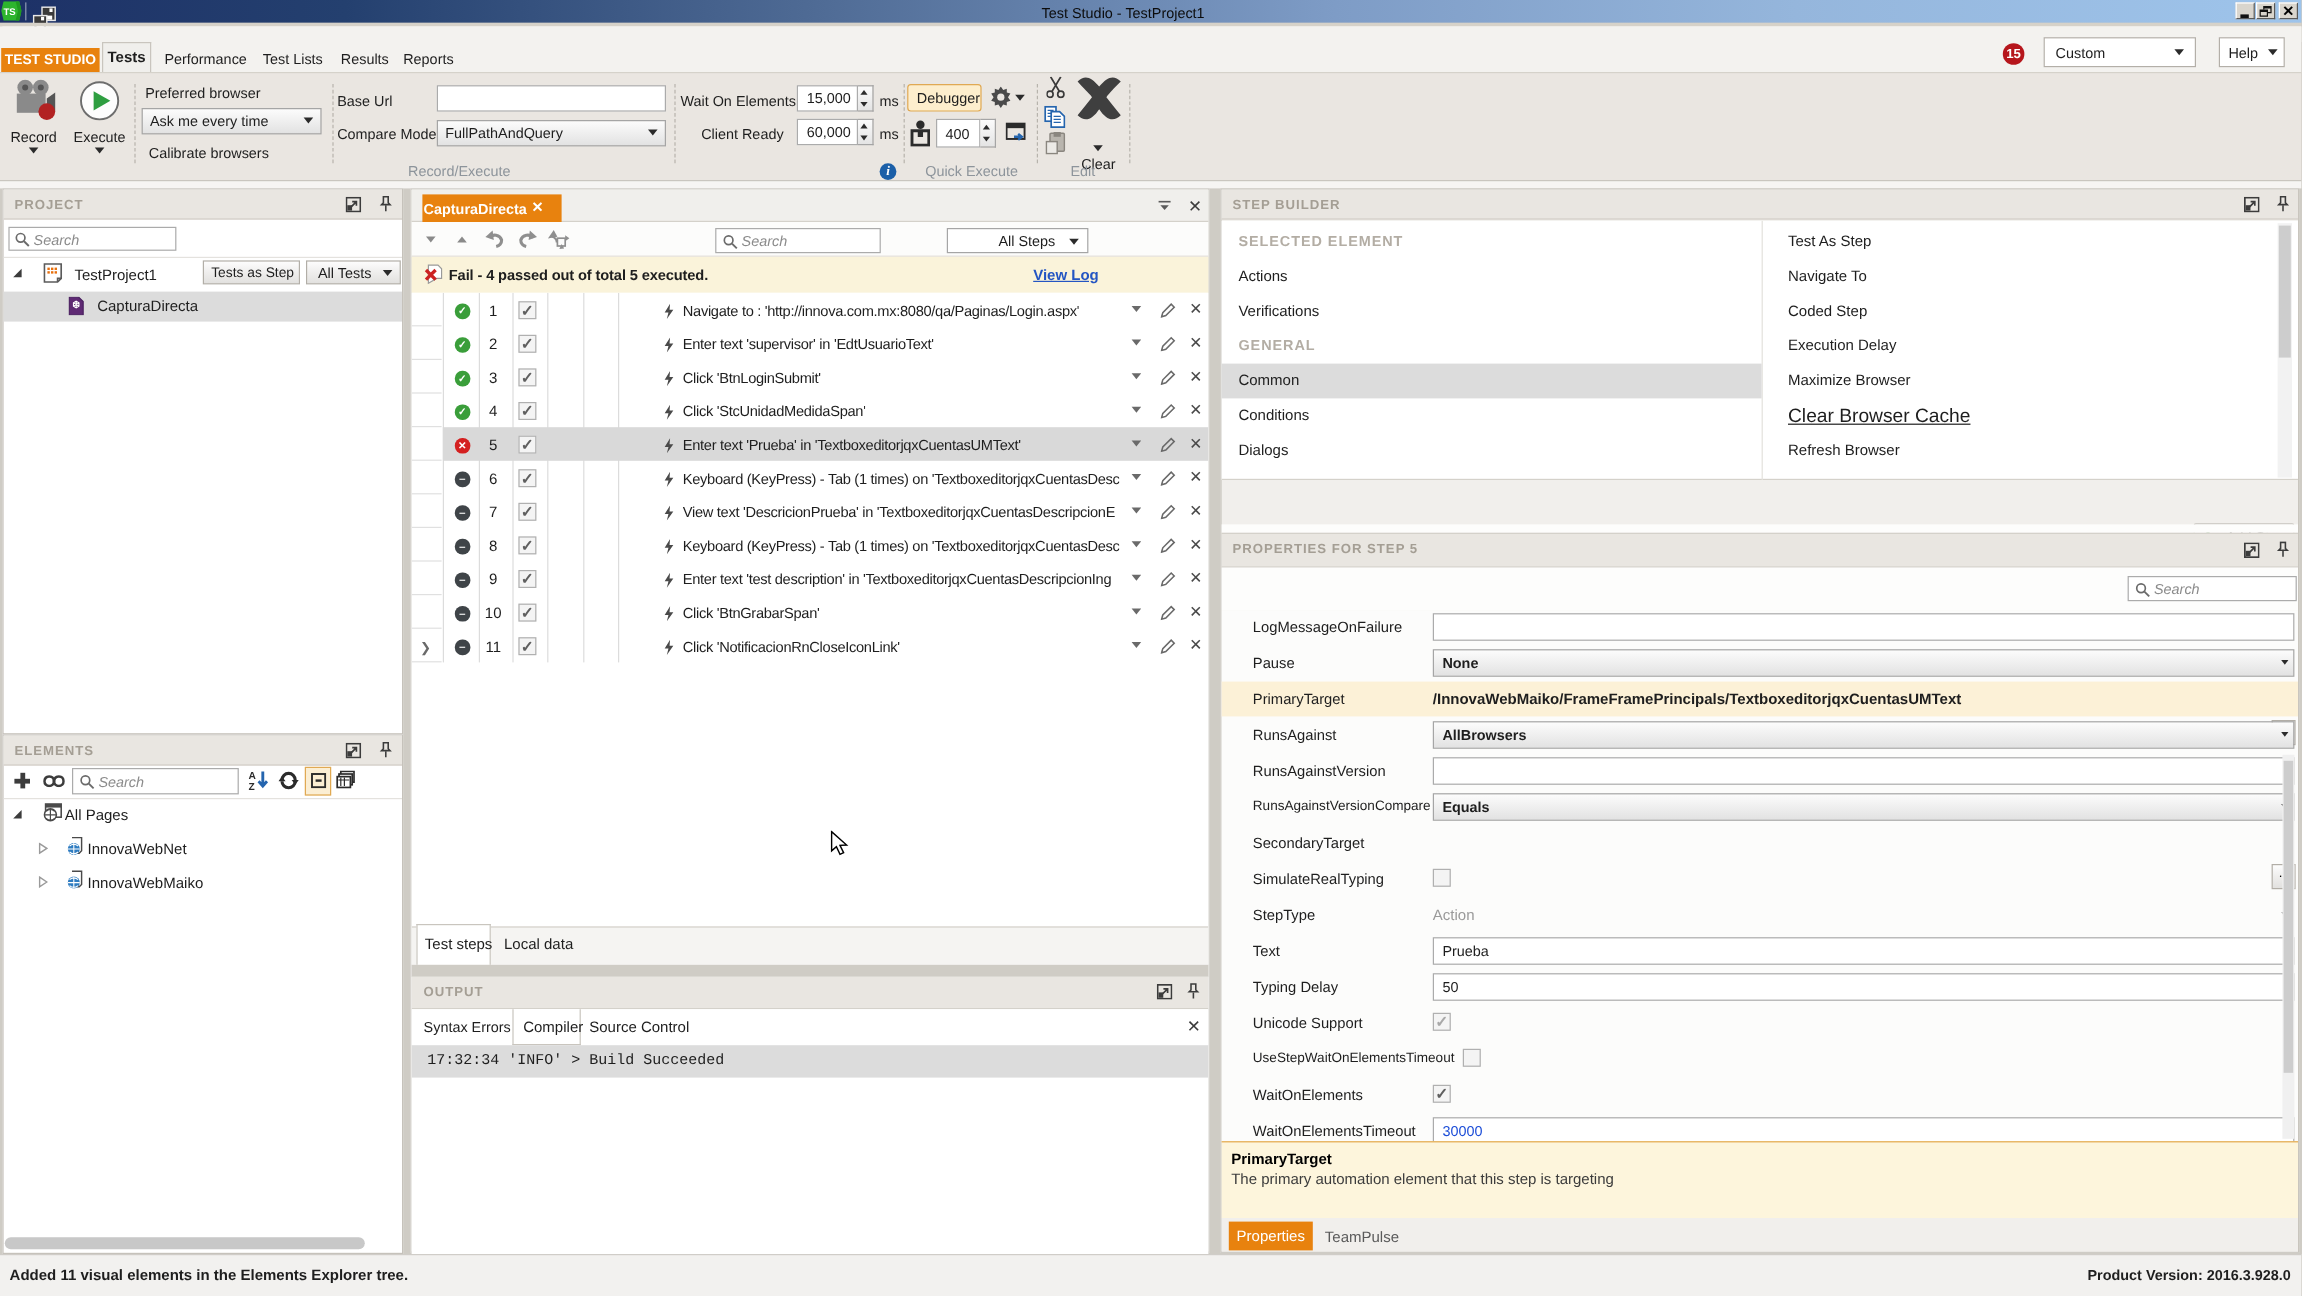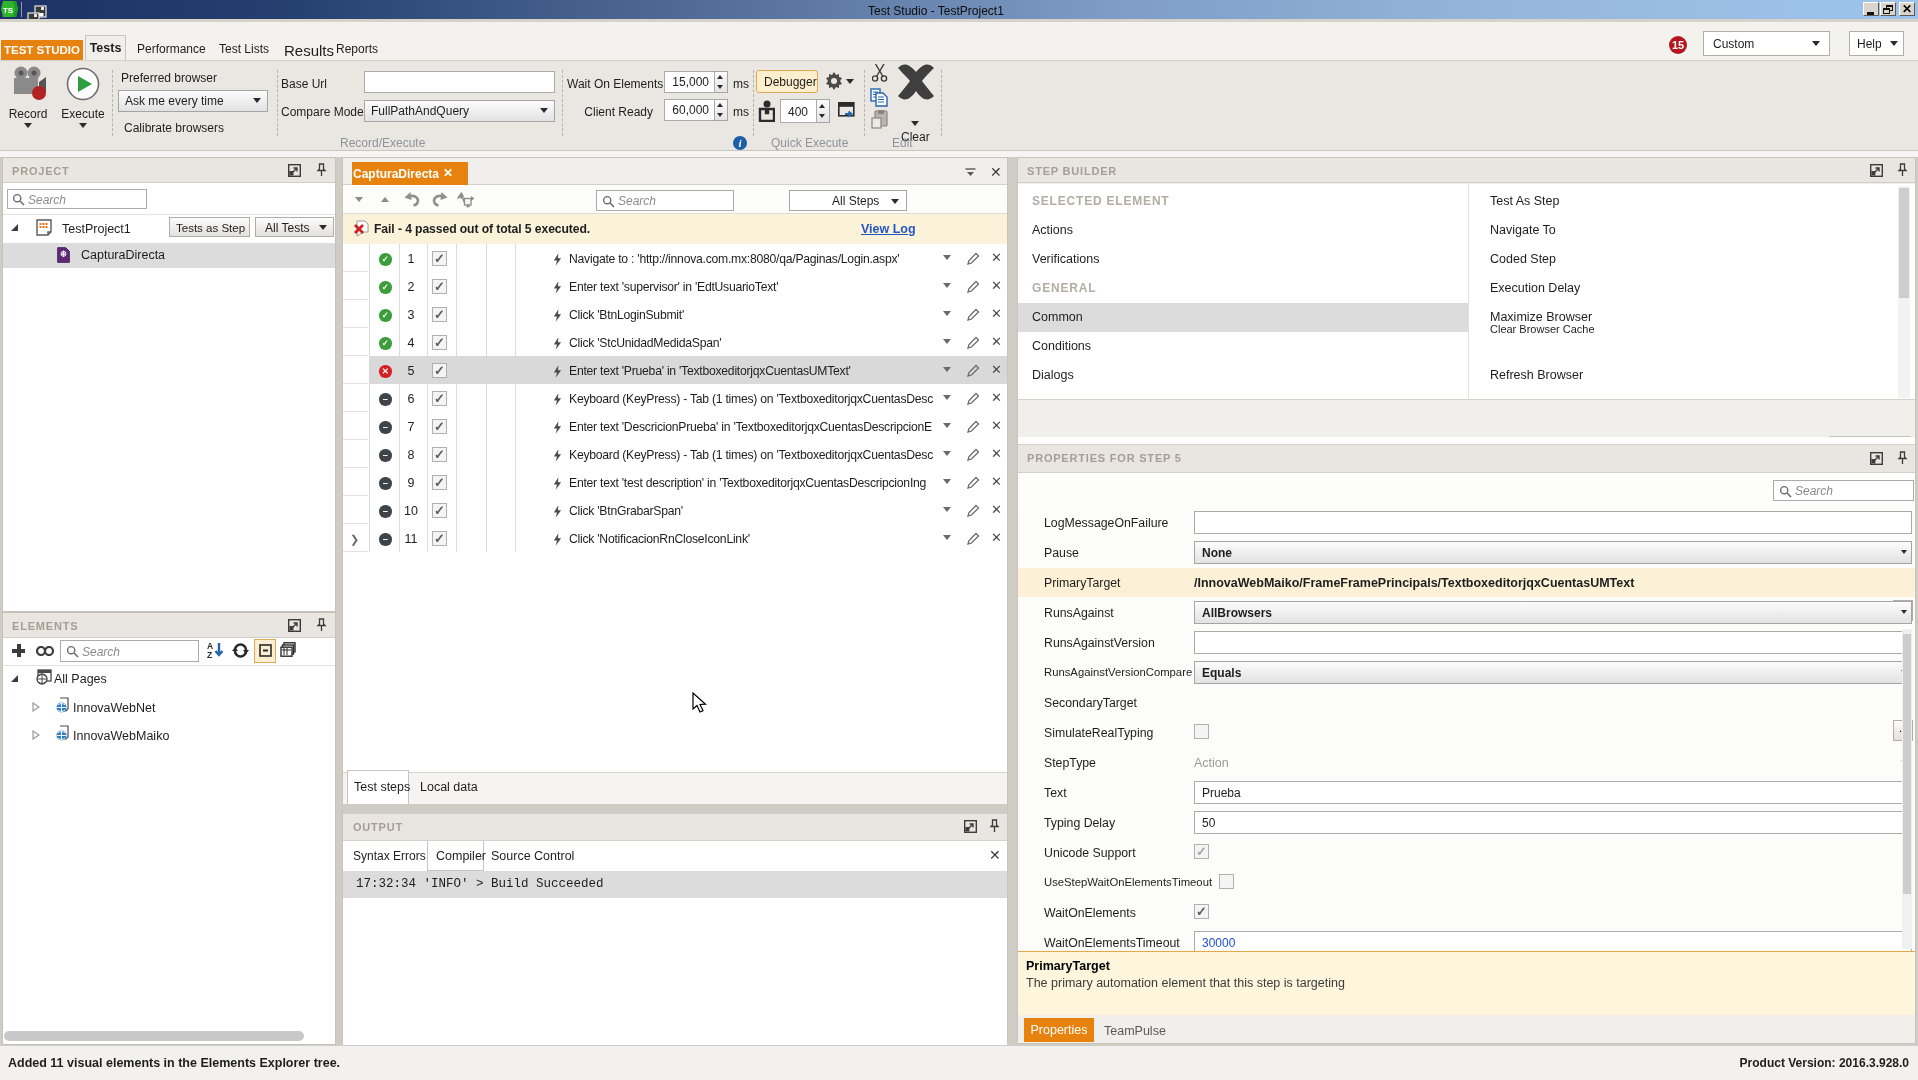--- a/index.html
+++ b/index.html
@@ -68,7 +68,7 @@
 <div class="abs" style="left:85px;top:35px;width:41px;height:25px;font-size:12.5px;font-weight:bold;color:#1e1e1e;text-align:center;line-height:26px;">Tests</div>
 <div class="abs lbl" style="left:137px;top:42px;font-size:12px;">Performance</div>
 <div class="abs lbl" style="left:219px;top:42px;font-size:12px;">Test Lists</div>
-<div class="abs lbl" style="left:284px;top:42px;font-size:15px;">Results</div>
+<div class="abs lbl" style="left:284px;top:42px;font-size:12px;">Results</div>
 <div class="abs lbl" style="left:336px;top:42px;font-size:12px;">Reports</div>
 
 <div class="abs" style="left:1669px;top:36px;width:18px;height:18px;border-radius:50%;background:#b6161c;color:#fff;font-size:11px;font-weight:bold;text-align:center;line-height:18px;">15</div>

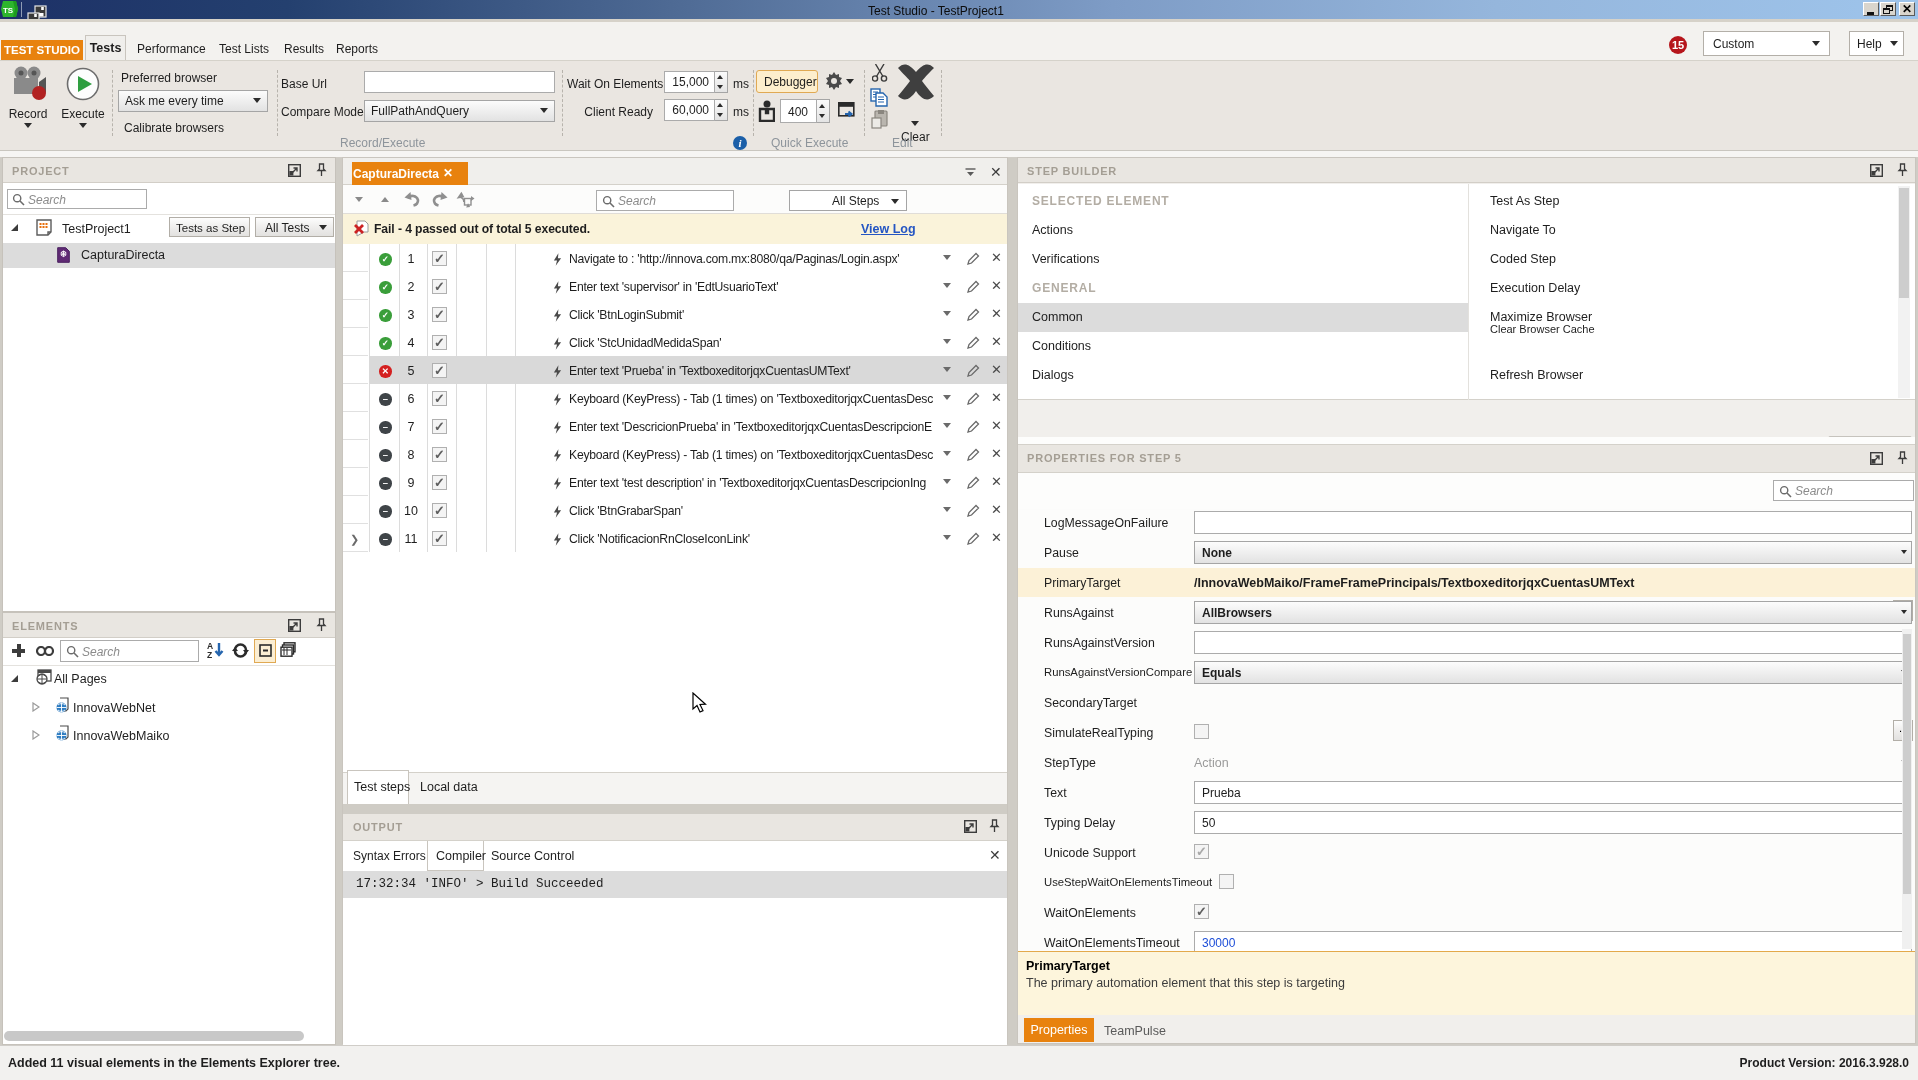--- a/index.html
+++ b/index.html
@@ -600,7 +600,7 @@
   <div class="abs lbl" style="left:472px;top:94px;font-size:12.5px;">Coded Step</div>
   <div class="abs lbl" style="left:472px;top:123px;font-size:12.5px;">Execution Delay</div>
   <div class="abs lbl" style="left:472px;top:152px;font-size:12.5px;">Maximize Browser</div>
-  <div class="abs lbl" style="left:472px;top:165px;font-size:11px;">Clear Browser Cache</div>
+  <div class="abs lbl" style="left:472px;top:181px;font-size:16px;text-decoration:underline;">Clear Browser Cache</div>
   <div class="abs lbl" style="left:472px;top:210px;font-size:12.5px;">Refresh Browser</div>
 
   <div class="abs" style="left:880px;top:28px;width:12px;height:212px;background:#f2f2f2;"></div>

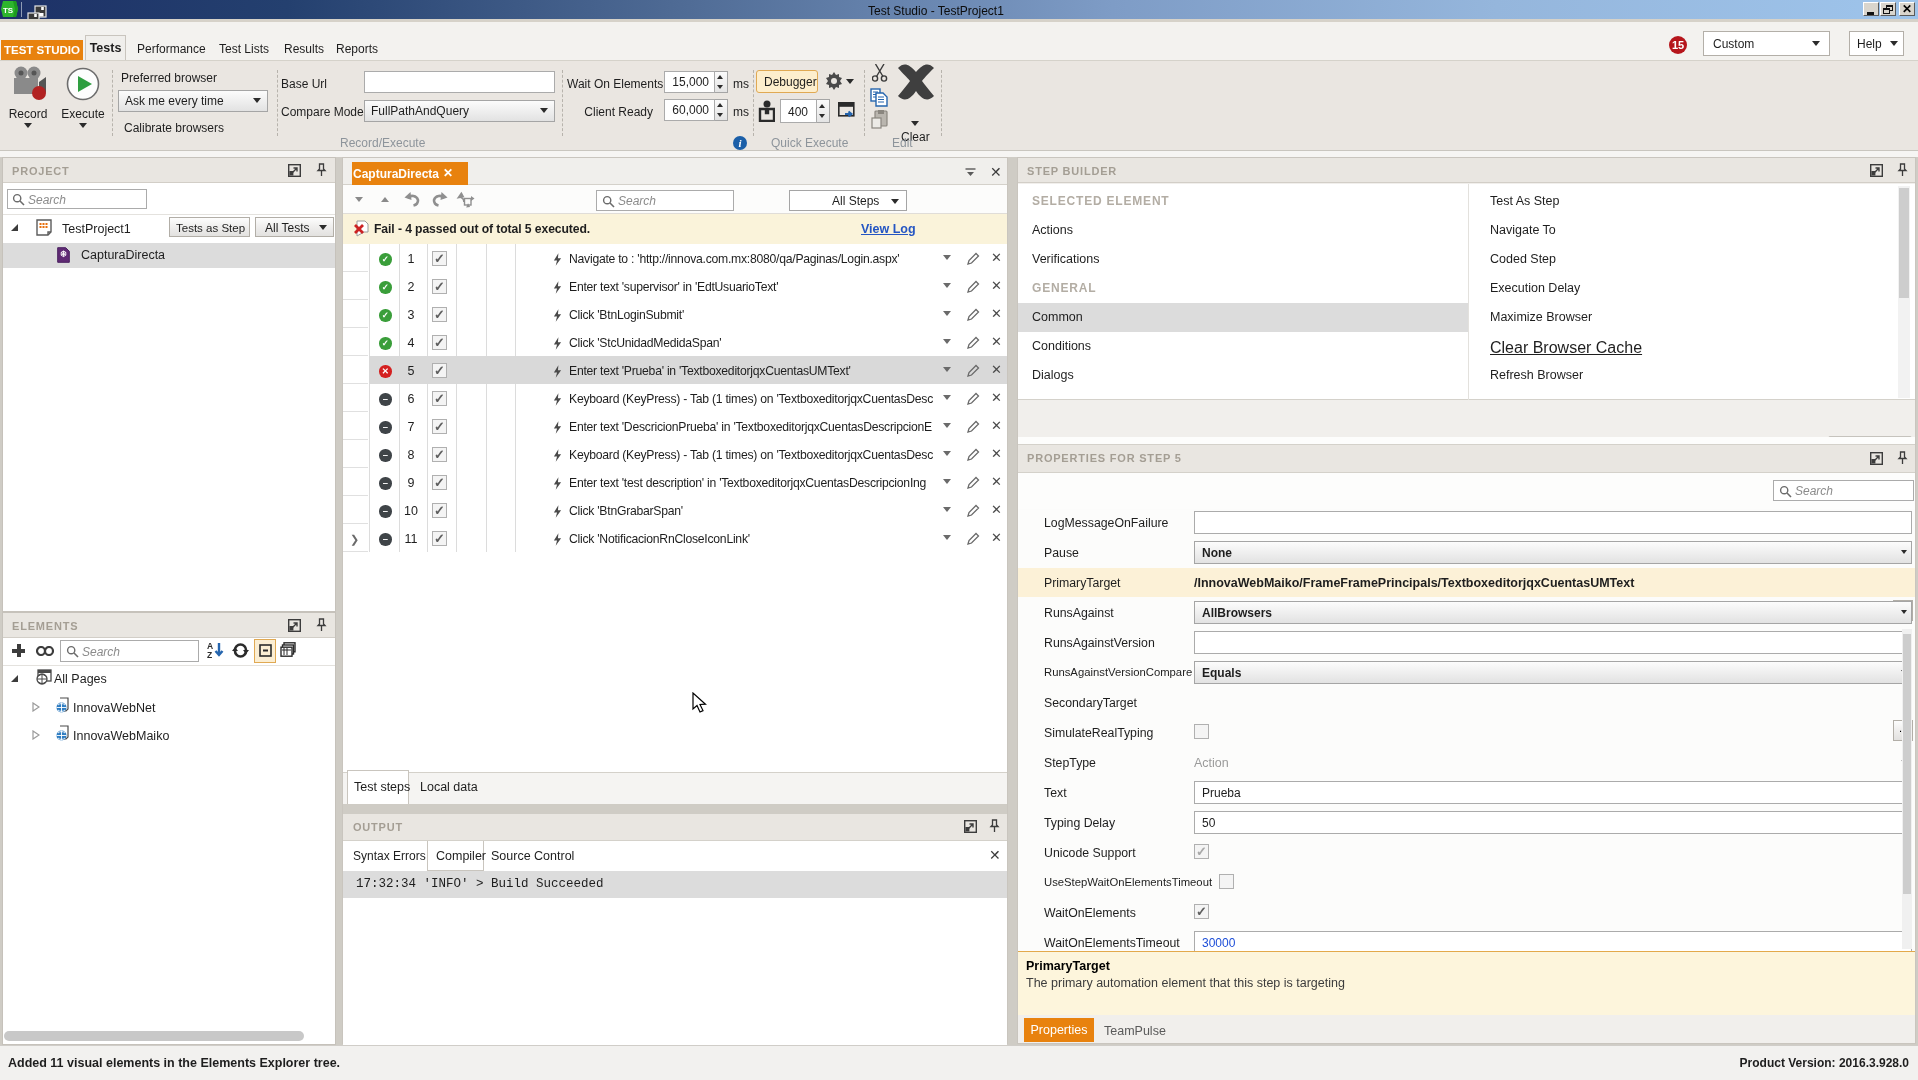--- a/index.html
+++ b/index.html
@@ -486,7 +486,7 @@
       <svg class="abs" style="left:210px;top:177px" width="9" height="13" viewBox="0 0 10 14">
         <path d="M6 0 L1 8 L4.5 8 L3 14 L9 5.5 L5.5 5.5 Z" fill="#4a4a4a"></path>
       </svg>
-      <div class="abs lbl" style="left:226px;top:176px;font-size:12.2px;letter-spacing:-0.25px;max-width:372px;overflow:hidden;white-space:nowrap;">Enter text 'DescricionPrueba' in 'TextboxeditorjqxCuentasDescripcionE</div>
+      <div class="abs lbl" style="left:226px;top:176px;font-size:12.2px;letter-spacing:-0.25px;max-width:372px;overflow:hidden;white-space:nowrap;">View text 'DescricionPrueba' in 'TextboxeditorjqxCuentasDescripcionE</div>
       <span class="caret abs" style="left:600px;top:179px;border-top-color:#6a6a6a;"></span>
       <svg class="abs" style="left:624px;top:176px" width="13" height="13" viewBox="0 0 13 13">
         <path d="M1 12 L2 8.5 L9 1.5 L11.5 4 L4.5 11 Z" fill="none" stroke="#6a6a6a" stroke-width="1.3"></path>

